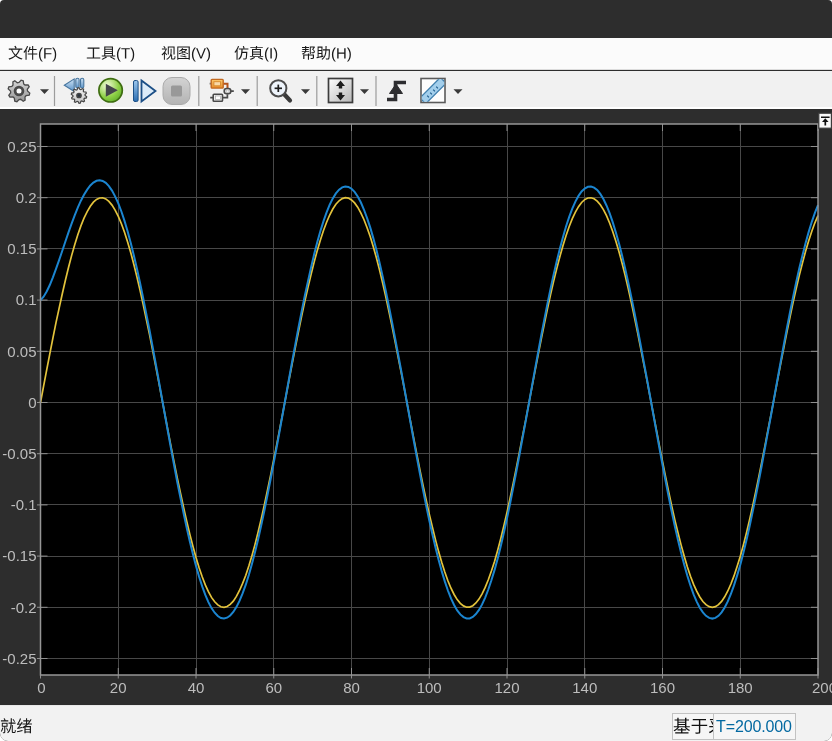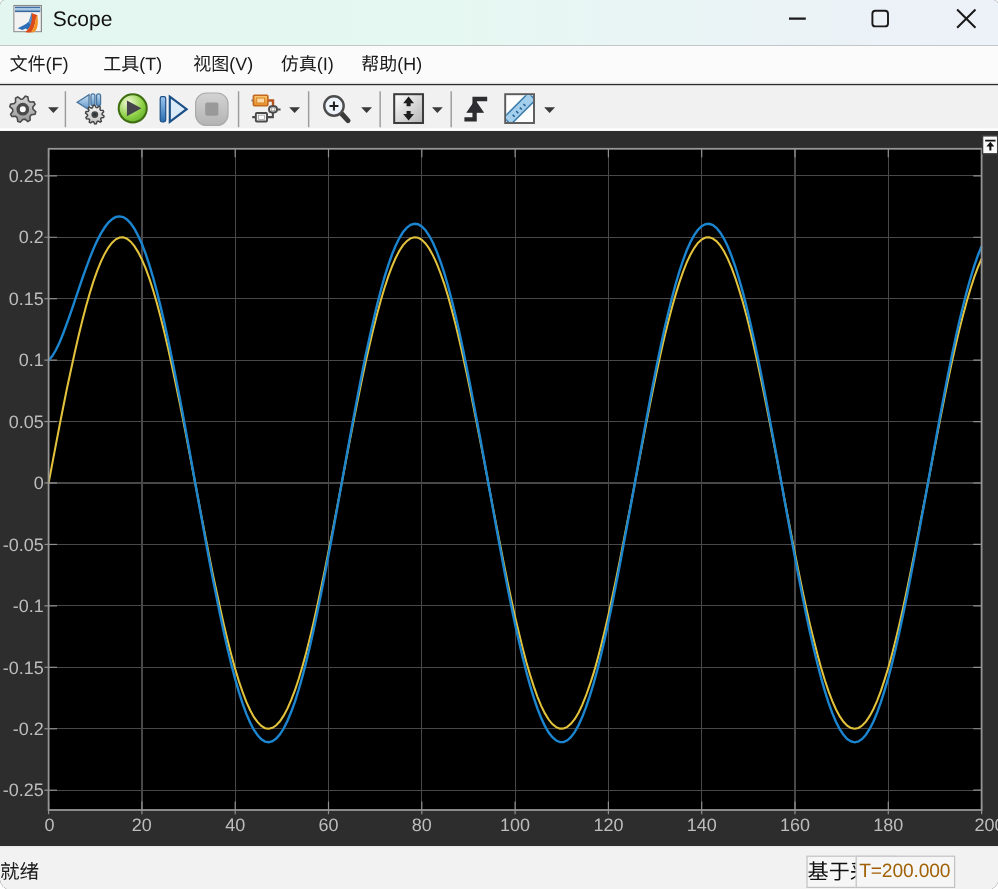--- a/index.html
+++ b/index.html
@@ -22,29 +22,6 @@
 svg { position:absolute; }
 </style></head><body>
 <div id="win">
-  <div id="title">
-    <svg class="ticon" width="24" height="23" viewBox="0 0 24 23">
-        <rect x="0.5" y="0.5" width="23" height="22" fill="#f2f2f2" stroke="#8a8a8a"></rect>
-        <rect x="1.5" y="1.5" width="21" height="4.6" fill="#39689c"></rect>
-        <rect x="1.5" y="2.6" width="21" height="2.2" fill="#a6c8e4"></rect>
-        <g transform="translate(2.5,6.3)">
-          <path d="M10.3 7.8 C8.6 9.4 6.2 10.8 1.2 13.2 L5.2 14.8 L7.8 13.4 L9.4 14.4 L12.6 10.6 Z" fill="#2a70b8"></path>
-          <path d="M12.8 0.6 C11.9 2.4 11.4 5.6 10.3 7.8 L12.6 10.6 L14.8 8.2 C15.4 5.2 14.2 2.2 12.8 0.6 Z" fill="#4a88c8"></path>
-          <path d="M12.8 0.6 C13.4 3.8 13.1 7.4 12.0 10.2 C11.0 12.8 9.4 15.0 7.6 16.4 L10.4 18.6 C13.2 16.4 14.7 13.4 15.4 10.4 C16.1 7.3 16.5 3.8 17.7 2.4 Z" fill="#dc4c1a"></path>
-          <path d="M17.7 2.4 C16.5 3.8 16.1 7.3 15.4 10.4 C14.7 13.4 13.2 16.4 10.4 18.6 C13.0 17.8 15.1 16.6 16.6 14.4 C18.3 11.8 18.3 7.4 17.7 2.4 Z" fill="#f59322"></path>
-        </g>
-      </svg>
-    <span class="t">Scope</span>
-    <svg class="wbtn" style="left:641px" width="47" height="38" viewBox="0 0 47 38">
-        <line x1="16.5" y1="15.5" x2="30.5" y2="15.5" stroke="#1a1a1a" stroke-width="1.8"></line>
-      </svg>
-    <svg class="wbtn" style="left:710px" width="47" height="38" viewBox="0 0 47 38">
-        <rect x="17" y="9" width="13" height="13" rx="2.5" fill="none" stroke="#1a1a1a" stroke-width="1.6"></rect>
-      </svg>
-    <svg class="wbtn" style="left:779px" width="53" height="38" viewBox="0 0 53 38">
-        <path d="M18.6 7.9 L33.9 23.2 M33.9 7.9 L18.6 23.2" stroke="#1a1a1a" stroke-width="1.7"></path>
-      </svg>
-  </div>
   <div id="menu">
       <svg style="left:8.0px" class="mi" width="51" height="20" viewBox="0 -15.5 51 20">
         <path fill="#1b1b1b" d="M6.3 -12.3C6.8 -11.6 7.3 -10.6 7.5 -10L8.7 -10.4C8.5 -11 8 -12 7.5 -12.7ZM0.8 -10V-8.8H3.1C4 -6.6 5.2 -4.6 6.7 -3C5.1 -1.6 3 -0.6 0.5 0.1C0.8 0.4 1.1 0.9 1.2 1.2C3.8 0.4 5.8 -0.7 7.5 -2.2C9.2 -0.7 11.3 0.4 13.7 1.1C13.9 0.8 14.2 0.3 14.5 0.1C12.1 -0.5 10.1 -1.6 8.4 -3C9.9 -4.6 11.1 -6.5 11.9 -8.8H14.3V-10ZM7.6 -3.8C6.1 -5.2 5 -6.9 4.3 -8.8H10.7C9.9 -6.8 8.9 -5.2 7.6 -3.8Z M19.8 -5.1V-4H24.1V1.2H25.2V-4H29.3V-5.1H25.2V-8.4H28.6V-9.5H25.2V-12.4H24.1V-9.5H22.1C22.2 -10.2 22.4 -10.9 22.6 -11.6L21.5 -11.8C21.1 -9.9 20.5 -7.9 19.6 -6.7C19.9 -6.6 20.4 -6.3 20.6 -6.1C21 -6.8 21.4 -7.6 21.7 -8.4H24.1V-5.1ZM19 -12.5C18.2 -10.3 16.9 -8 15.5 -6.6C15.7 -6.3 16 -5.7 16.1 -5.4C16.6 -6 17.1 -6.6 17.5 -7.2V1.2H18.6V-9C19.2 -10 19.7 -11.1 20.1 -12.2Z M30.9 -3.9Q30.9 -6 31.6 -7.7Q32.3 -9.4 33.6 -10.9H34.9Q33.5 -9.3 32.9 -7.6Q32.3 -5.9 32.3 -3.9Q32.3 -1.9 32.9 -0.1Q33.5 1.6 34.9 3.1H33.6Q32.2 1.6 31.6 -0.1Q30.9 -1.8 30.9 -3.9Z M37.6 -9.2V-5.3H43.4V-4.2H37.6V0H36.2V-10.3H43.6V-9.2Z M48.2 -3.9Q48.2 -1.8 47.6 -0.1Q46.9 1.6 45.5 3.1H44.2Q45.6 1.6 46.3 -0.1Q46.9 -1.8 46.9 -3.9Q46.9 -5.9 46.3 -7.6Q45.6 -9.3 44.2 -10.9H45.5Q46.9 -9.4 47.6 -7.7Q48.2 -6 48.2 -3.9Z"></path>

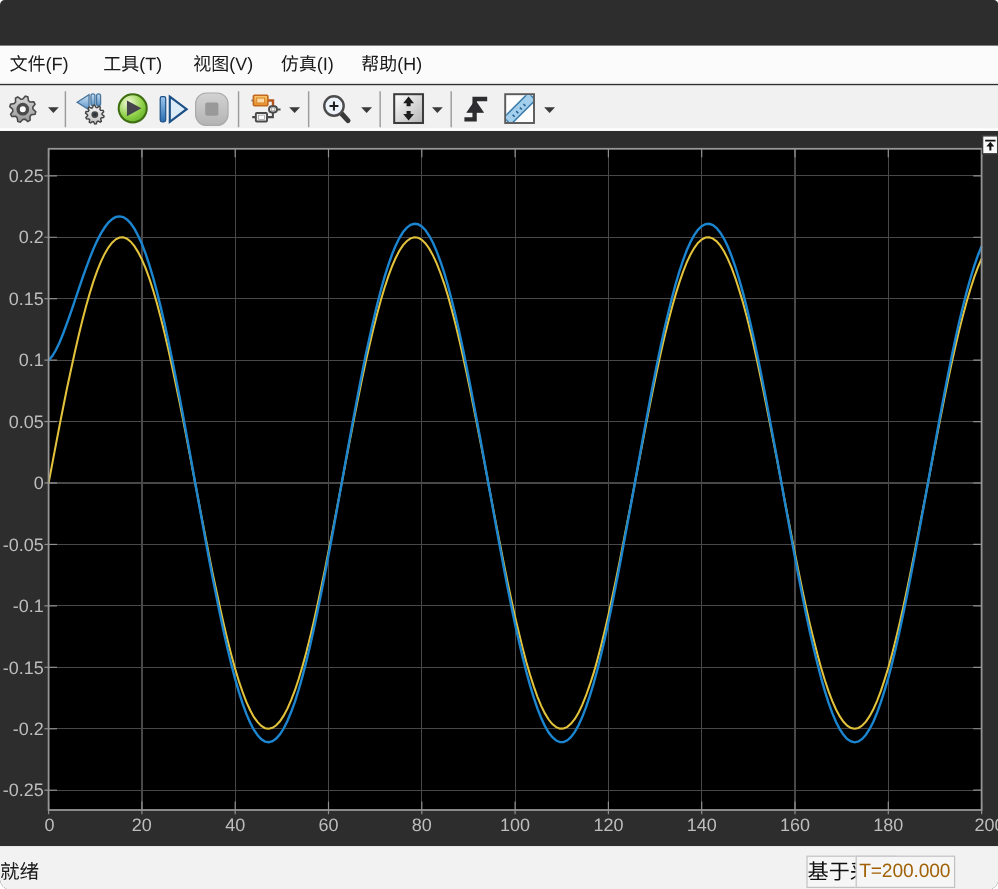--- a/index.html
+++ b/index.html
@@ -18,7 +18,7 @@
 .ready { position:absolute; left:-0.5px; top:9px; }
 .sbox { position:absolute; top:7px; height:27px; border:1px solid #c2c2c2; background:#f6f6f6; }
 #b1 { left:672px; width:74.5px; }
-#b2 { left:713px; width:83px; font-size:16px; letter-spacing:-0.12px; color:#a16207; text-align:left; padding-left:2px; line-height:26px; }
+#b2 { left:713px; width:83px; font-size:16px; letter-spacing:-0.12px; color:#0369a1; text-align:left; padding-left:2px; line-height:26px; }
 svg { position:absolute; }
 </style></head><body>
 <div id="win">

